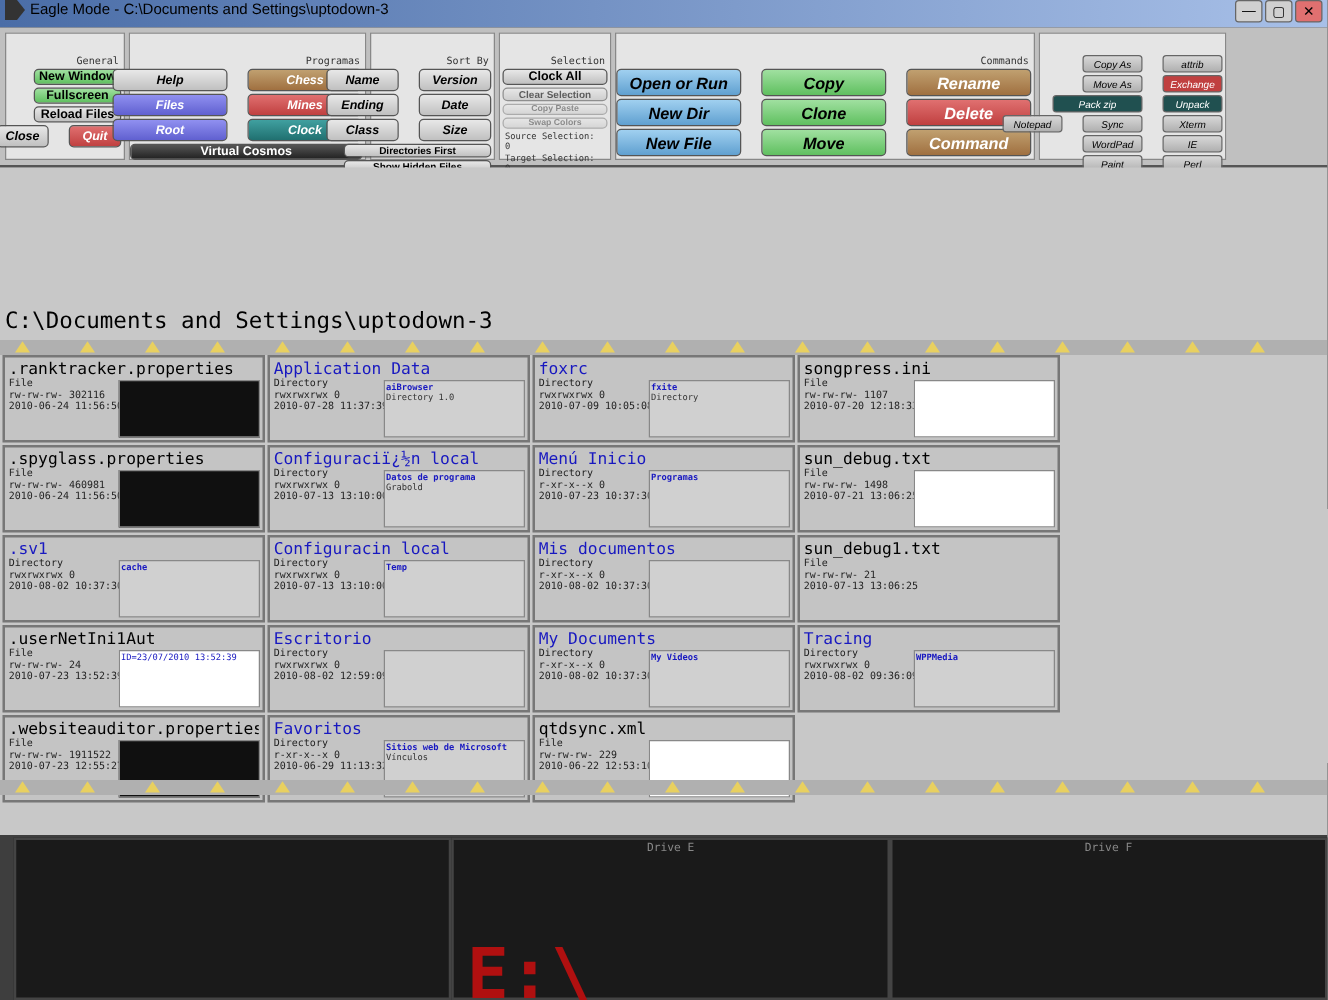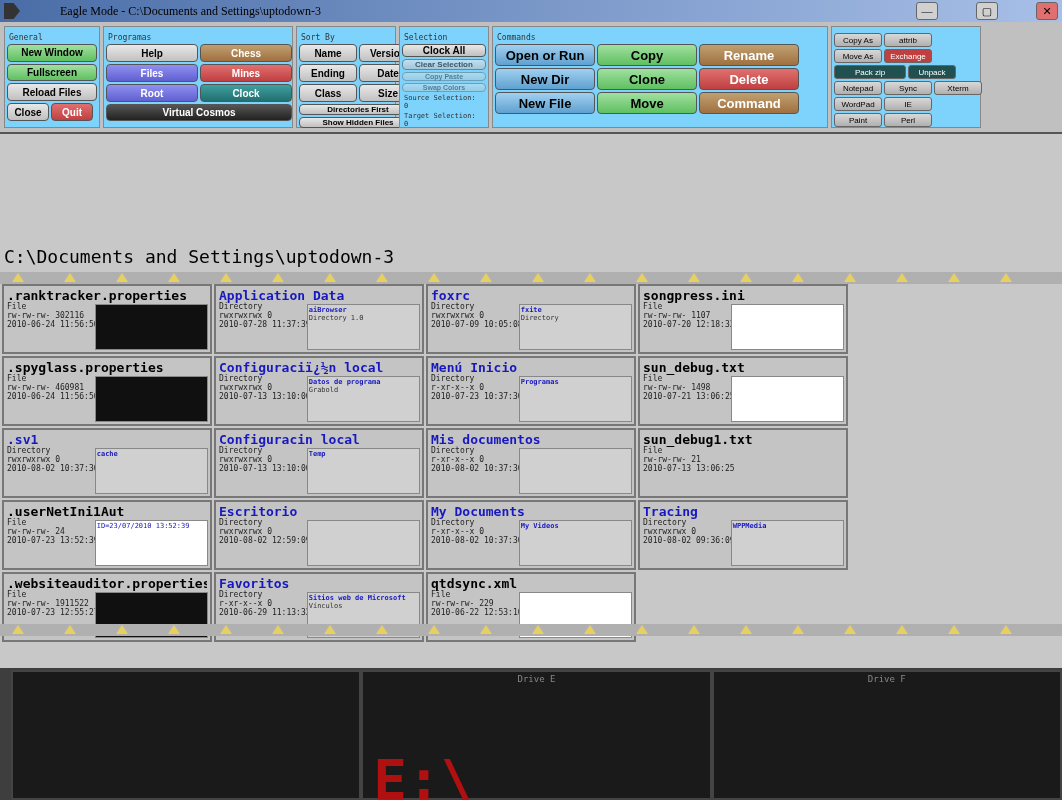--- a/index.html
+++ b/index.html
@@ -16,12 +16,11 @@
   .titlebar {
     height:22px;
     background:linear-gradient(to right,#4a6da7,#a8c0e8);
-    display:flex; align-items:center;
+    display:flex; 
     padding:0 4px;
     color:#000;
-    font-family:Liberation Serif, serif;
+    font-family:Liberation Sans, sans-serif;
     font-size:12px;
-    gap:36px;
   }
   .titlebar .icon { width:16px; height:16px; margin-right:4px;
     background:#333; clip-path:polygon(0 0,60% 0,100% 50%,60% 100%,0 100%); }

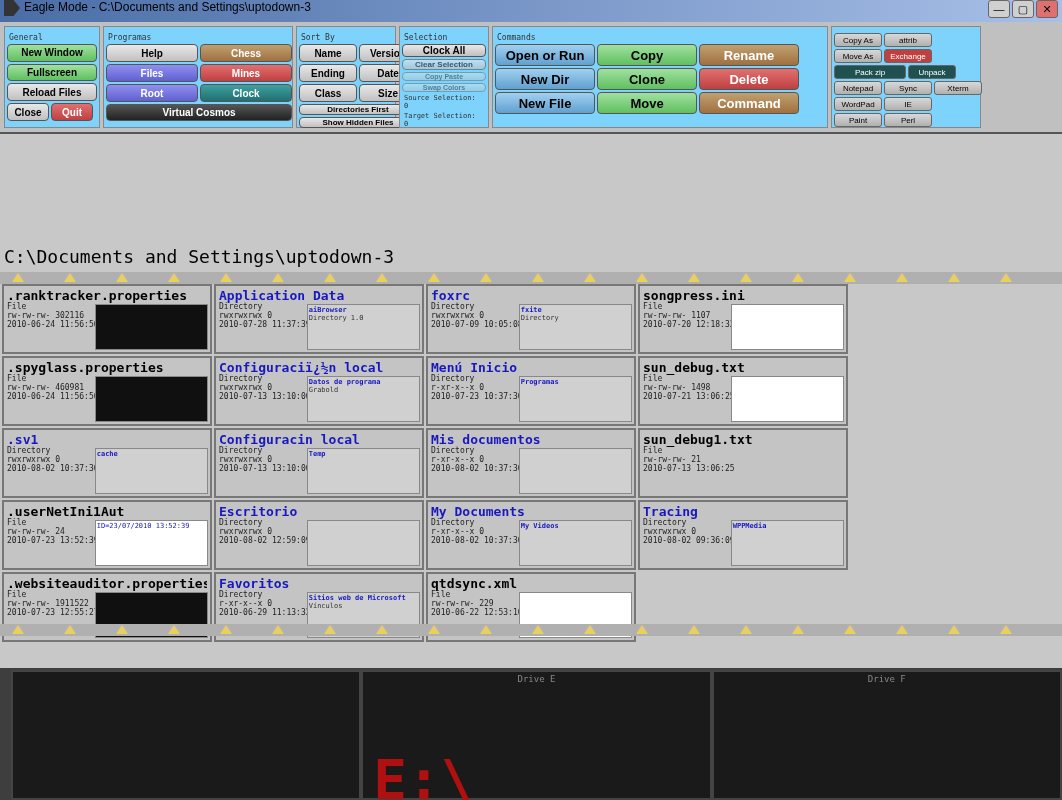--- a/index.html
+++ b/index.html
@@ -42,9 +42,9 @@
   }
   .tb-group {
     border:1px solid #888;
-    background:#7dd3fc;
-    padding:6px 2px;
-    display:flex; flex-direction:column; gap:2px;
+    background:#e5e5e5;
+    padding:17px 2px;
+    display:flex; flex-direction:column; gap:2px;align-items:flex-end;
   }
   .tb-btn {
     height:18px; min-width:70px;

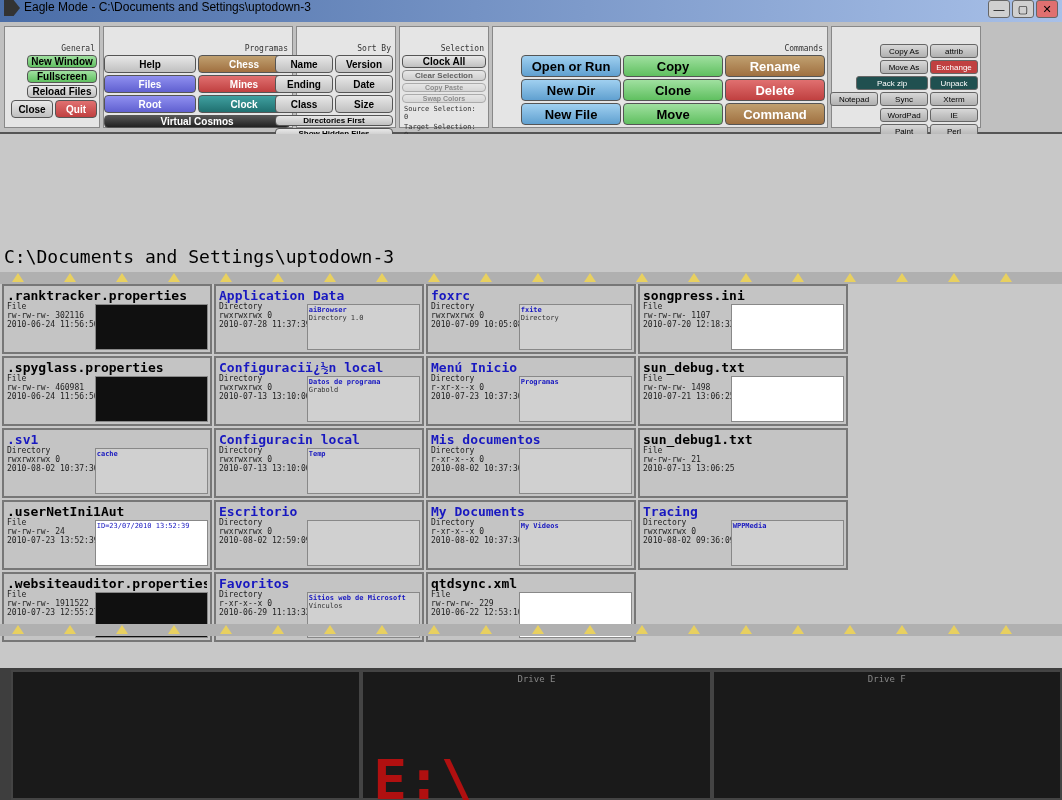--- a/index.html
+++ b/index.html
@@ -65,7 +65,7 @@
   .tb-btn.lblue { background:linear-gradient(#a0d0f0,#60a0d0); }
   .tb-btn.wide  { min-width:100px; height:22px; font-size:13px; }
   .tb-sub { font-size:8px; color:#333; padding:0 2px; }
-  .tb-row { display:flex; gap:2px; }
+  .tb-row { display:flex; gap:16px;font-style:italic; }
 
   .tb-small { height:14px; min-width:48px;
     background:linear-gradient(#d8d8d8,#b0b0b0);

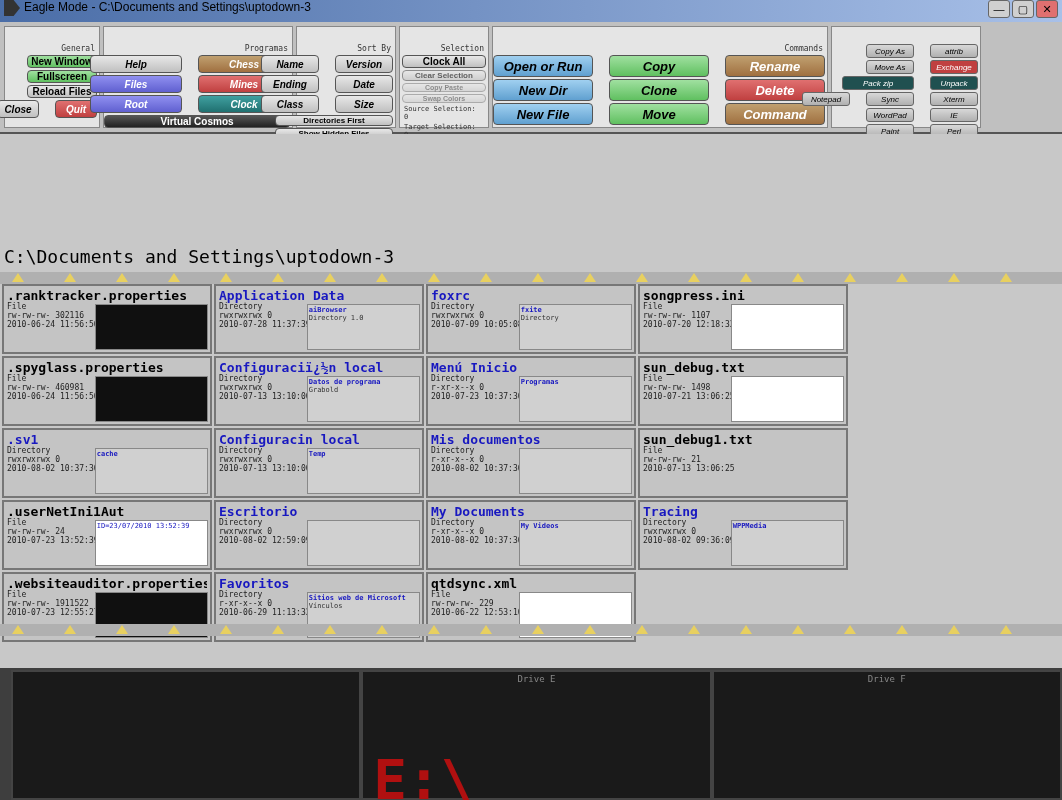--- a/index.html
+++ b/index.html
@@ -125,7 +125,7 @@
     cursor:pointer;
   }
   .tile .name {
-    font-size:13px; font-weight:bold;
+    font-size:13px; font-weight:normal;
     white-space:nowrap; overflow:hidden;
   }
   .tile .name.file { color:#000; }

